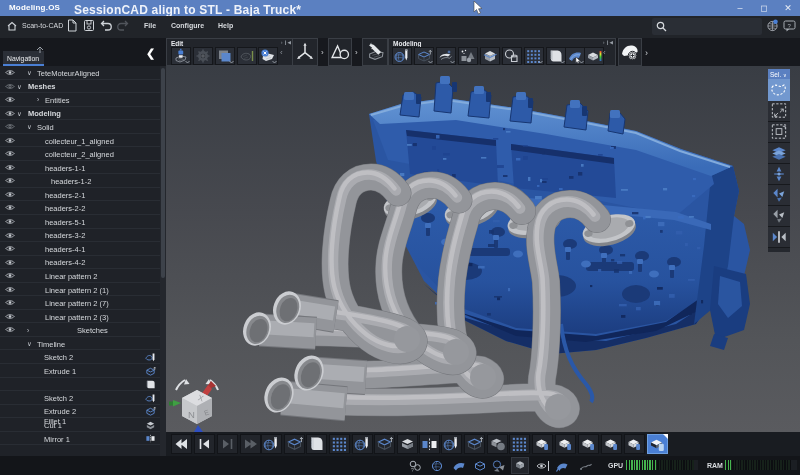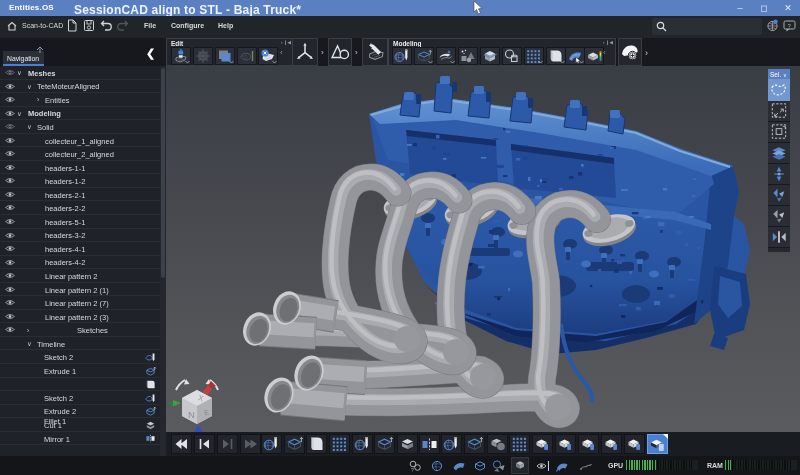--- a/index.html
+++ b/index.html
@@ -63,7 +63,7 @@
 <div id="app">
 
   <div id="titlebar">
-    <span class="logo">Entities.OS</span>
+    <span class="logo">Modeling.OS</span>
     <span class="doc">SessionCAD align to STL - Baja Truck*</span>
     <svg style="position:absolute;left:473px;top:1px" width="10" height="14" viewBox="0 0 10 14">
         <path d="M1 0 L1 11 L3.5 8.5 L5.5 13 L7.5 12 L5.5 7.8 L9 7.5 Z" fill="#fff" stroke="#444" stroke-width="0.6"></path>

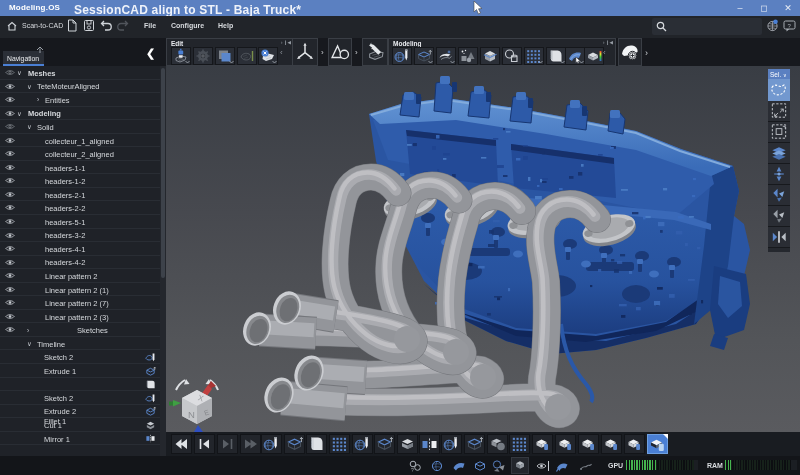--- a/index.html
+++ b/index.html
@@ -282,19 +282,19 @@
     <div id="tree">
     <div class="trow">
           <svg class="eye" viewBox="0 0 12 8">
+            <path d="M1 4 C3 1.2 9 1.2 11 4 C9 6.8 3 6.8 1 4 Z" fill="none" stroke="#c9cdd3" stroke-width="1"></path>
+            <circle cx="6" cy="4" r="1.5" fill="#c9cdd3"></circle>
+          </svg>
+          <span class="chev" style="left:27px;">∨</span>
+          <span class="lbl" style="left:37px;">TeteMoteurAligned</span>
+        </div>
+    <div class="trow">
+          <svg class="eye" viewBox="0 0 12 8">
             <path d="M1 4 C3 1.2 9 1.2 11 4 C9 6.8 3 6.8 1 4 Z" fill="none" stroke="#8d9299" stroke-width="0.9"></path>
             <circle cx="6" cy="4" r="1.3" fill="none" stroke="#8d9299" stroke-width="0.8"></circle>
           </svg>
           <span class="chev" style="left:17px;">∨</span>
           <span class="lbl" style="left:28px;font-weight:bold;">Meshes</span>
-        </div>
-    <div class="trow">
-          <svg class="eye" viewBox="0 0 12 8">
-            <path d="M1 4 C3 1.2 9 1.2 11 4 C9 6.8 3 6.8 1 4 Z" fill="none" stroke="#c9cdd3" stroke-width="1"></path>
-            <circle cx="6" cy="4" r="1.5" fill="#c9cdd3"></circle>
-          </svg>
-          <span class="chev" style="left:27px;">∨</span>
-          <span class="lbl" style="left:37px;">TeteMoteurAligned</span>
         </div>
     <div class="trow">
           <svg class="eye" viewBox="0 0 12 8">

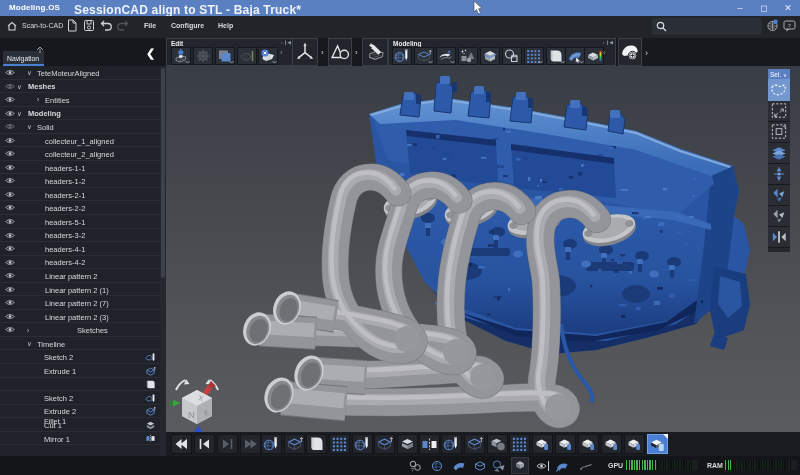--- a/index.html
+++ b/index.html
@@ -346,7 +346,7 @@
             <path d="M1 4 C3 1.2 9 1.2 11 4 C9 6.8 3 6.8 1 4 Z" fill="none" stroke="#c9cdd3" stroke-width="1"></path>
             <circle cx="6" cy="4" r="1.5" fill="#c9cdd3"></circle>
           </svg>
-          <span class="lbl" style="left:45px;text-align:center;">headers-1-2</span>
+          <span class="lbl" style="left:51px;text-align:center;">headers-1-2</span>
         </div>
     <div class="trow">
           <svg class="eye" viewBox="0 0 12 8">

